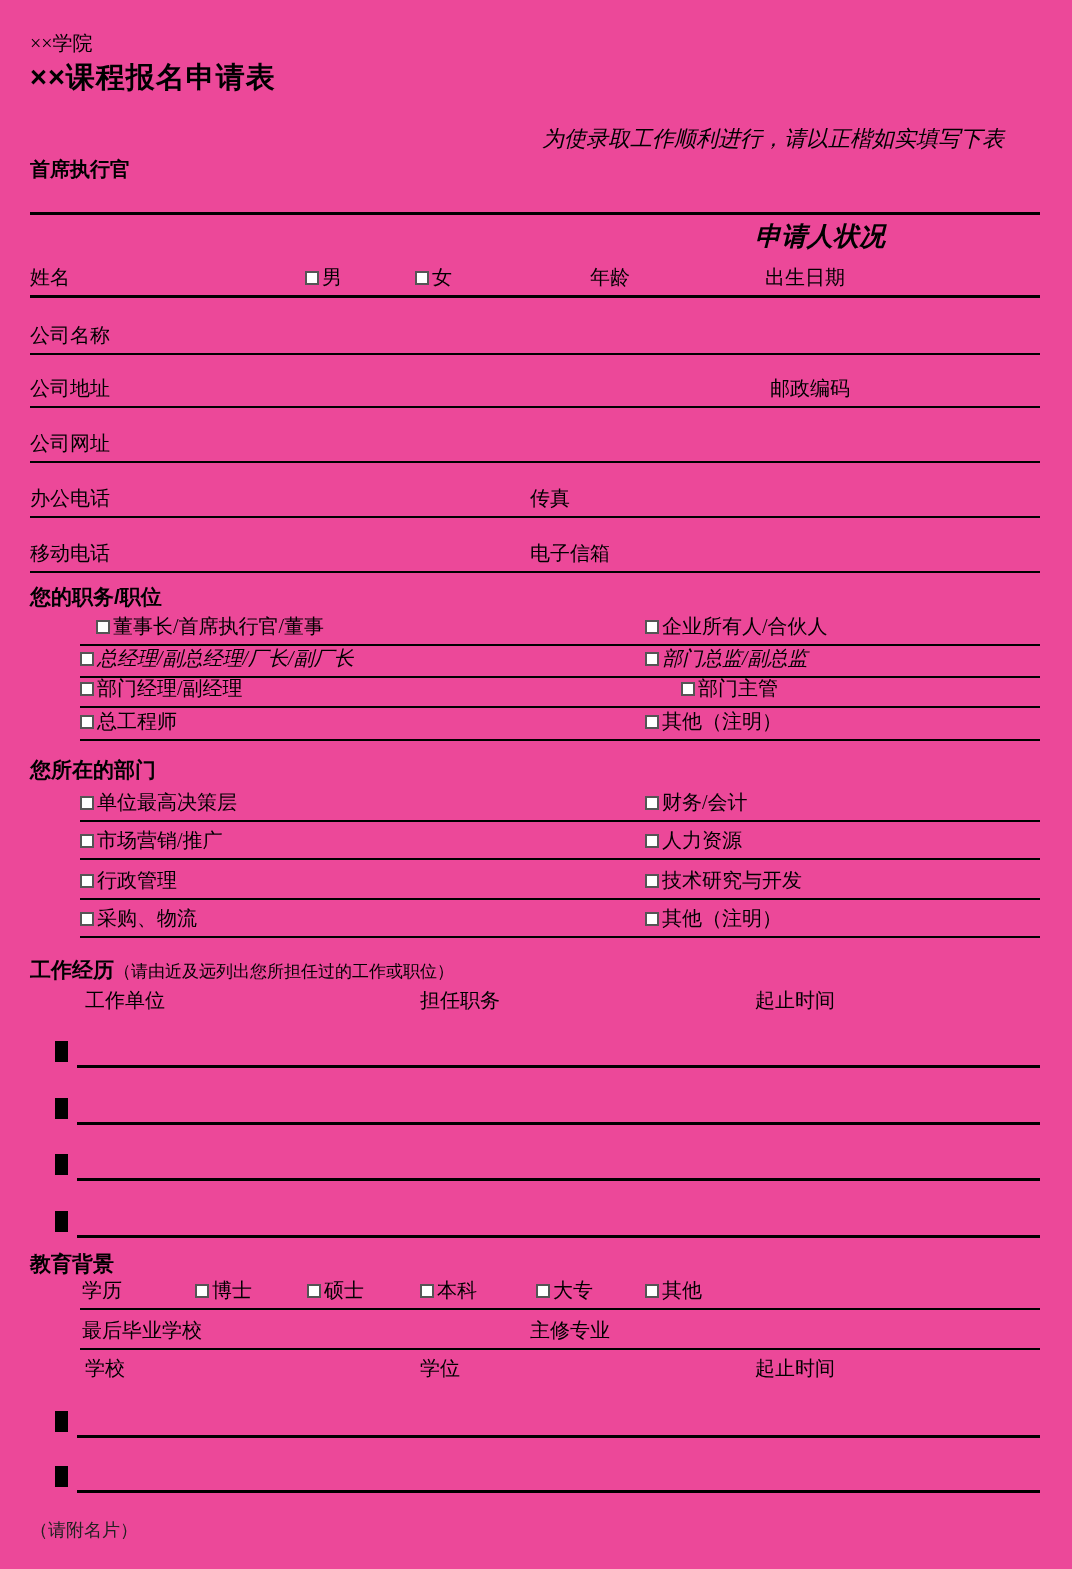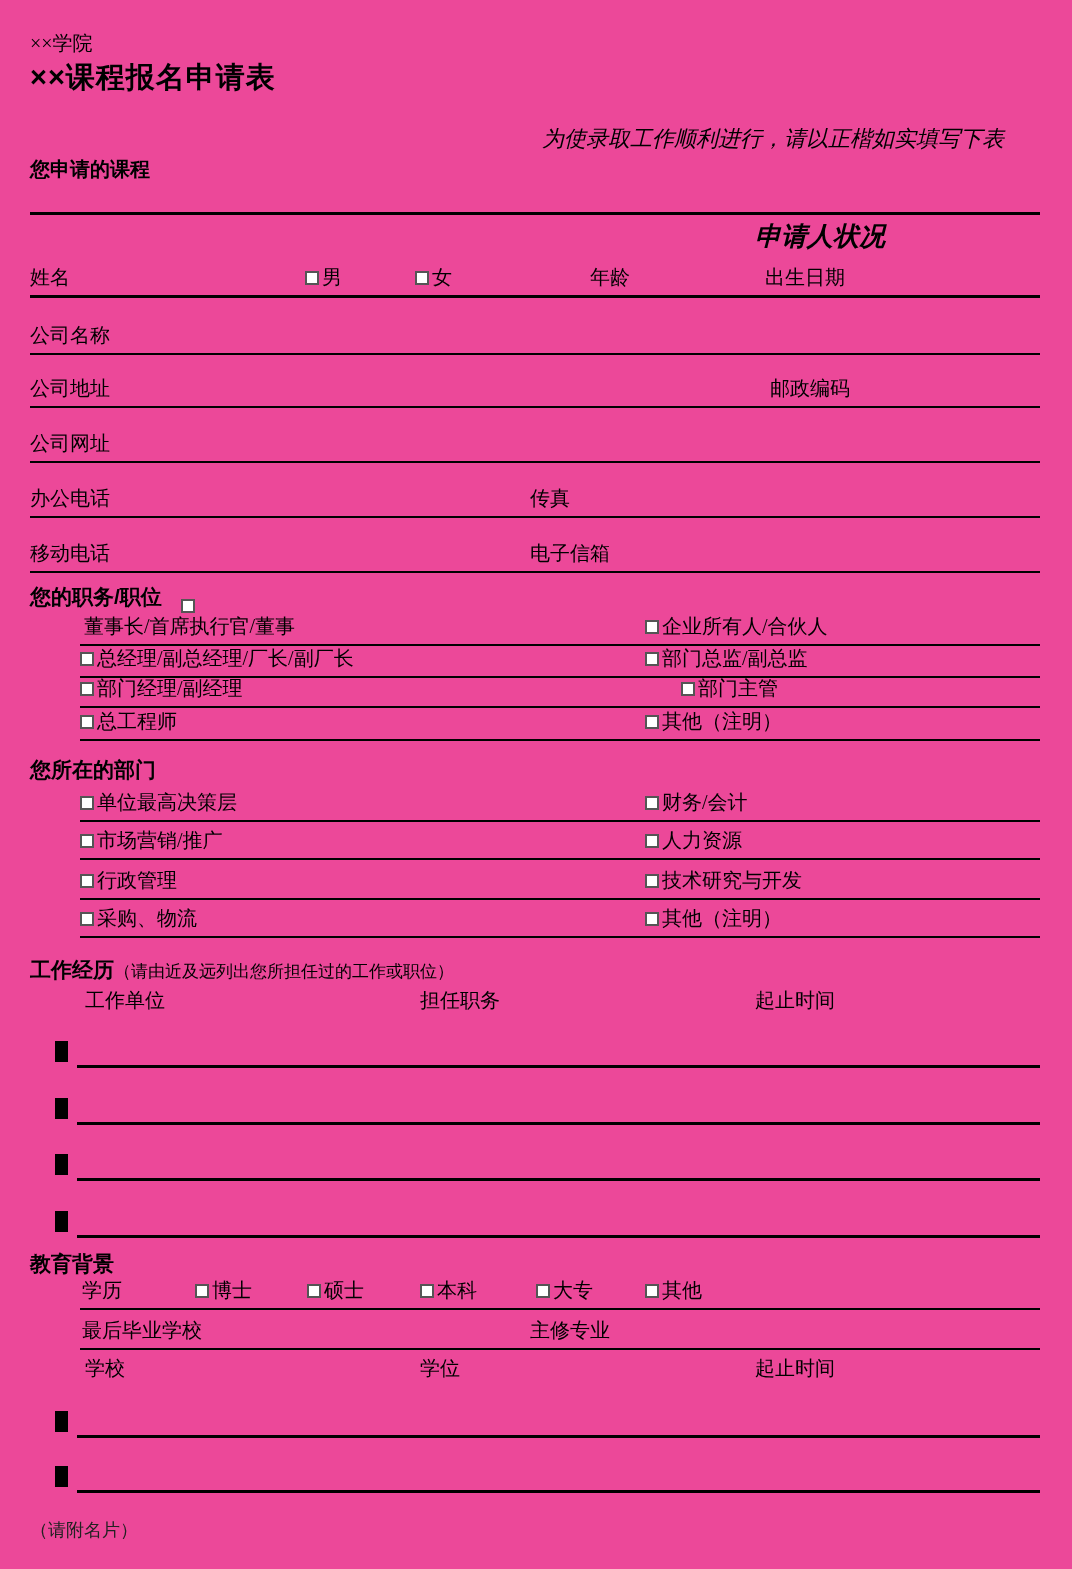--- a/index.html
+++ b/index.html
@@ -63,7 +63,7 @@
   <div class="abs org">××学院</div>
   <div class="abs title">××课程报名申请表</div>
   <div class="abs note">为使录取工作顺利进行，请以正楷如实填写下表</div>
-  <div class="abs course-label">您申请的课程</div>
+  <div class="abs course-label">首席执行官</div>
   <div class="abs divider"></div>
   <div class="abs applicant-status">申请人状况</div>
 

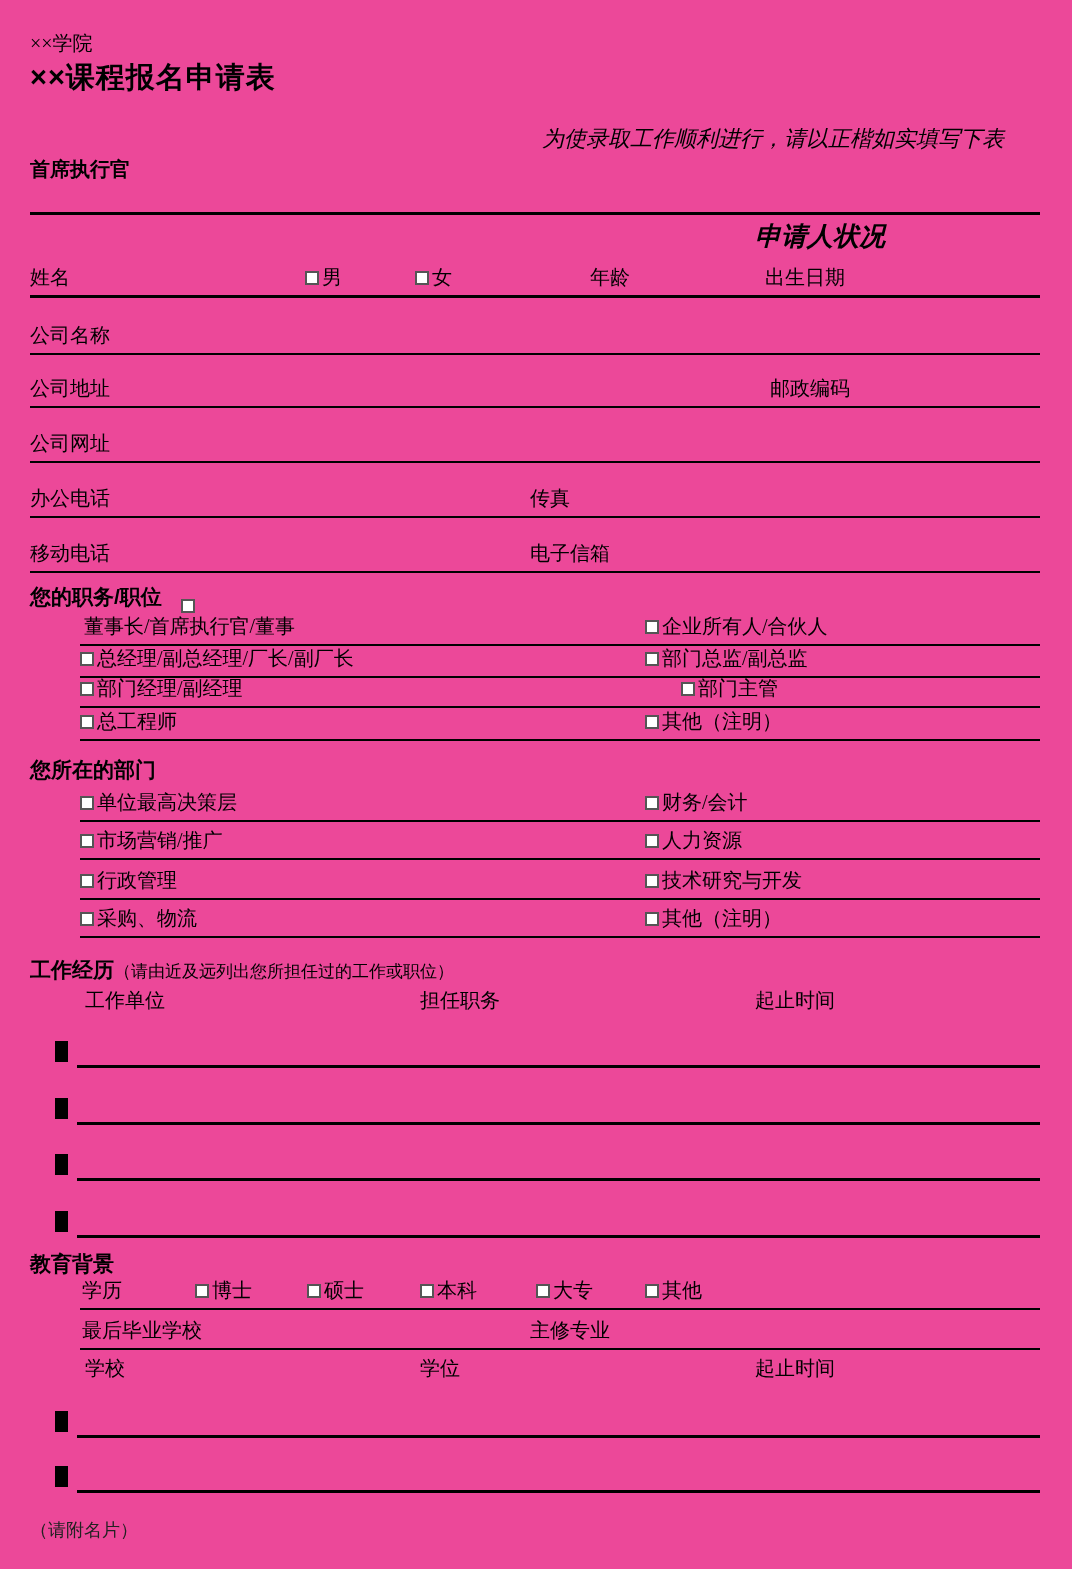--- a/index.html
+++ b/index.html
@@ -107,7 +107,7 @@
   <div class="sec" style="top:583px;">您的职务/职位</div>
 
   <div class="frow" style="left:80px;top:614px;width:960px;height:32px;">
-    <span class="lbl withcb" style="left:4px;flex-direction:column;">
+    <span class="lbl withcb" style="left:16px;">
         <span class="cb"></span>
         <span>董事长/首席执行官/董事</span>
       </span>

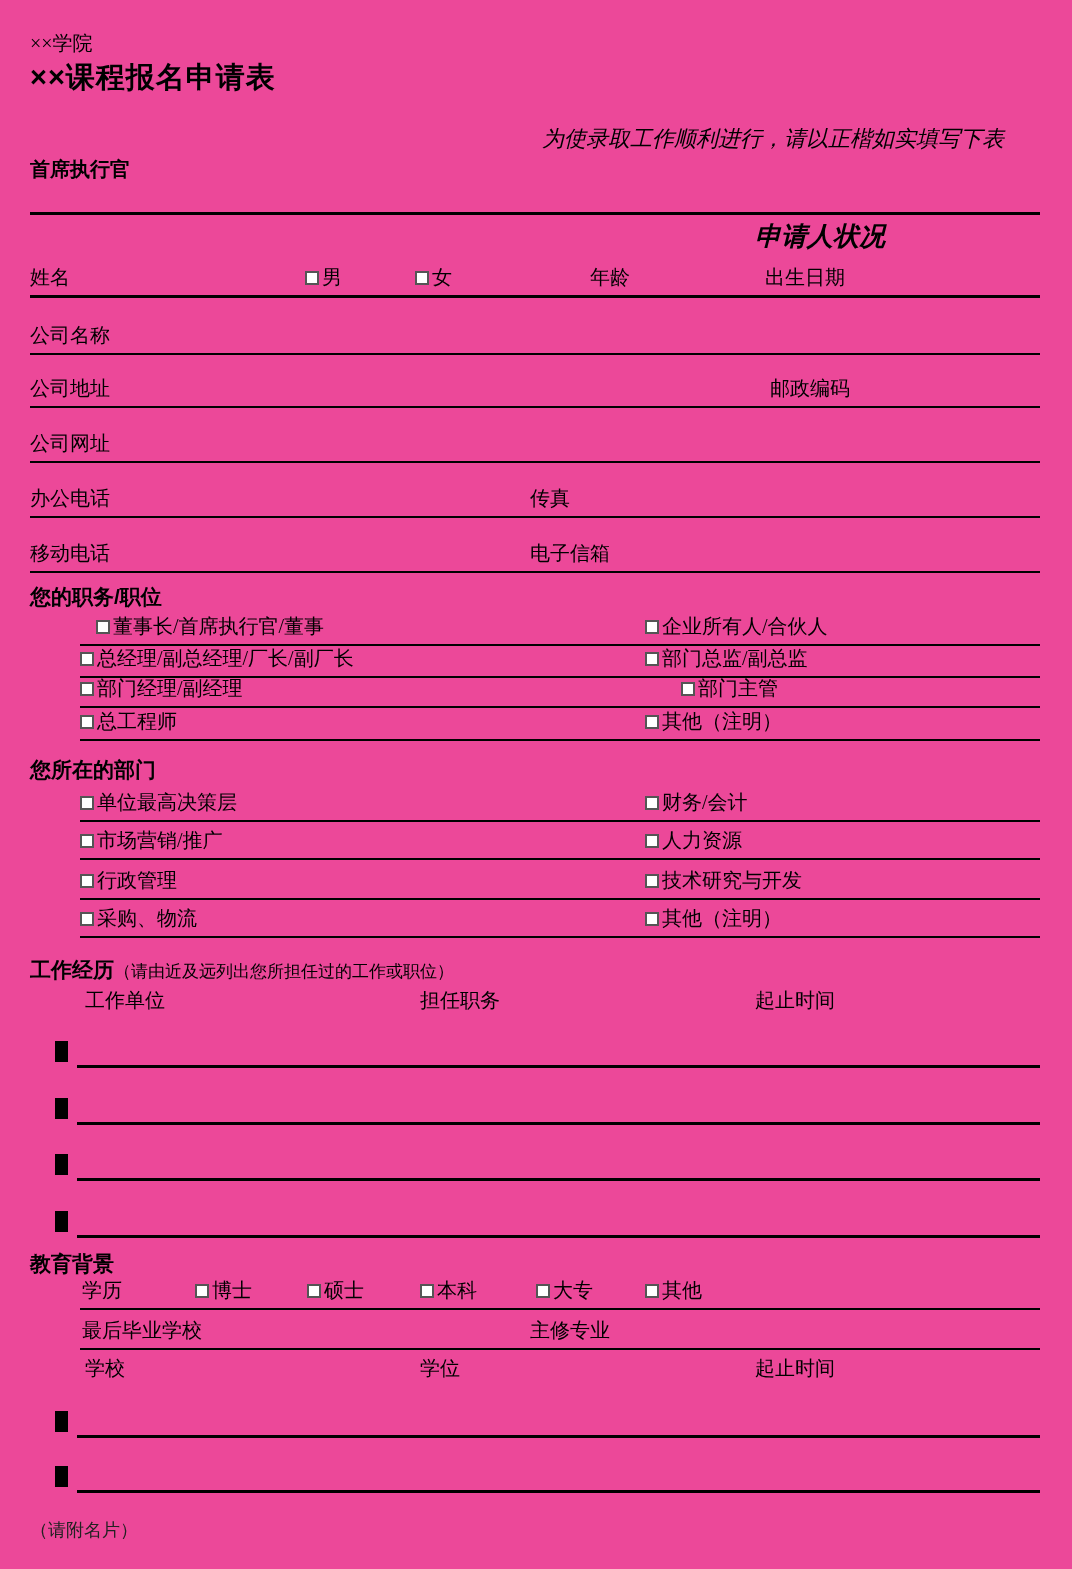--- a/index.html
+++ b/index.html
@@ -116,7 +116,7 @@
         <span>企业所有人/合伙人</span>
       </span>
   </div>
-  <div class="frow" style="left:80px;top:646px;width:960px;height:32px;">
+  <div class="frow" style="left:80px;top:646px;width:960px;height:32px;font-style:italic;">
     <span class="lbl withcb" style="left:0;">
         <span class="cb"></span>
         <span>总经理/副总经理/厂长/副厂长</span>

